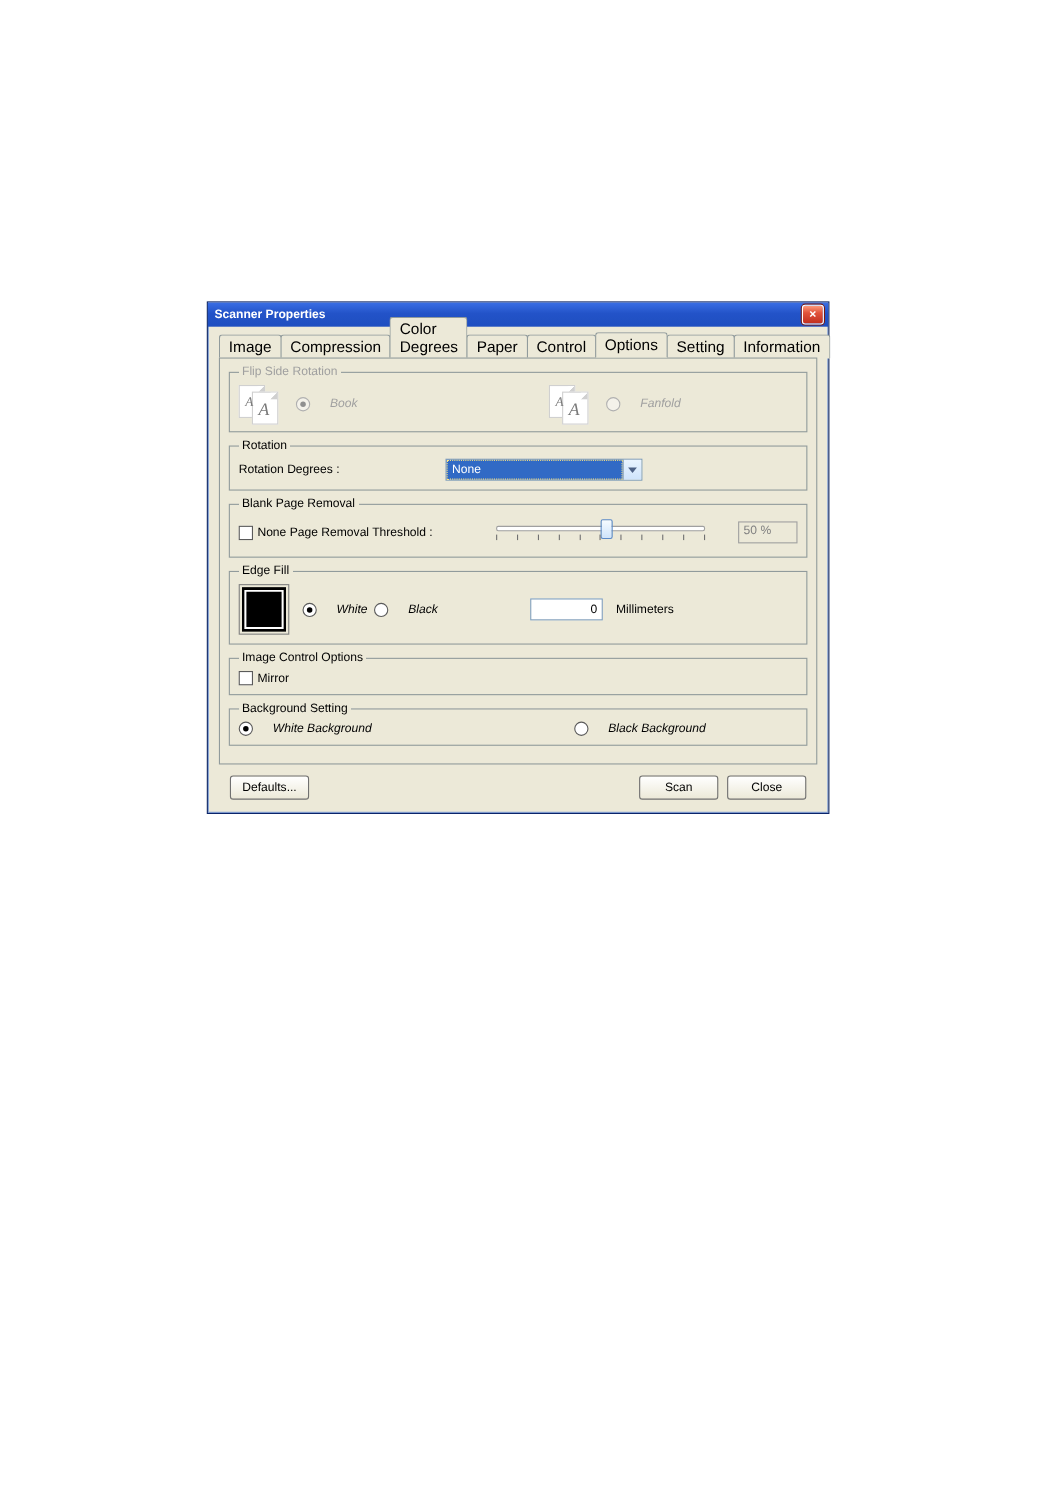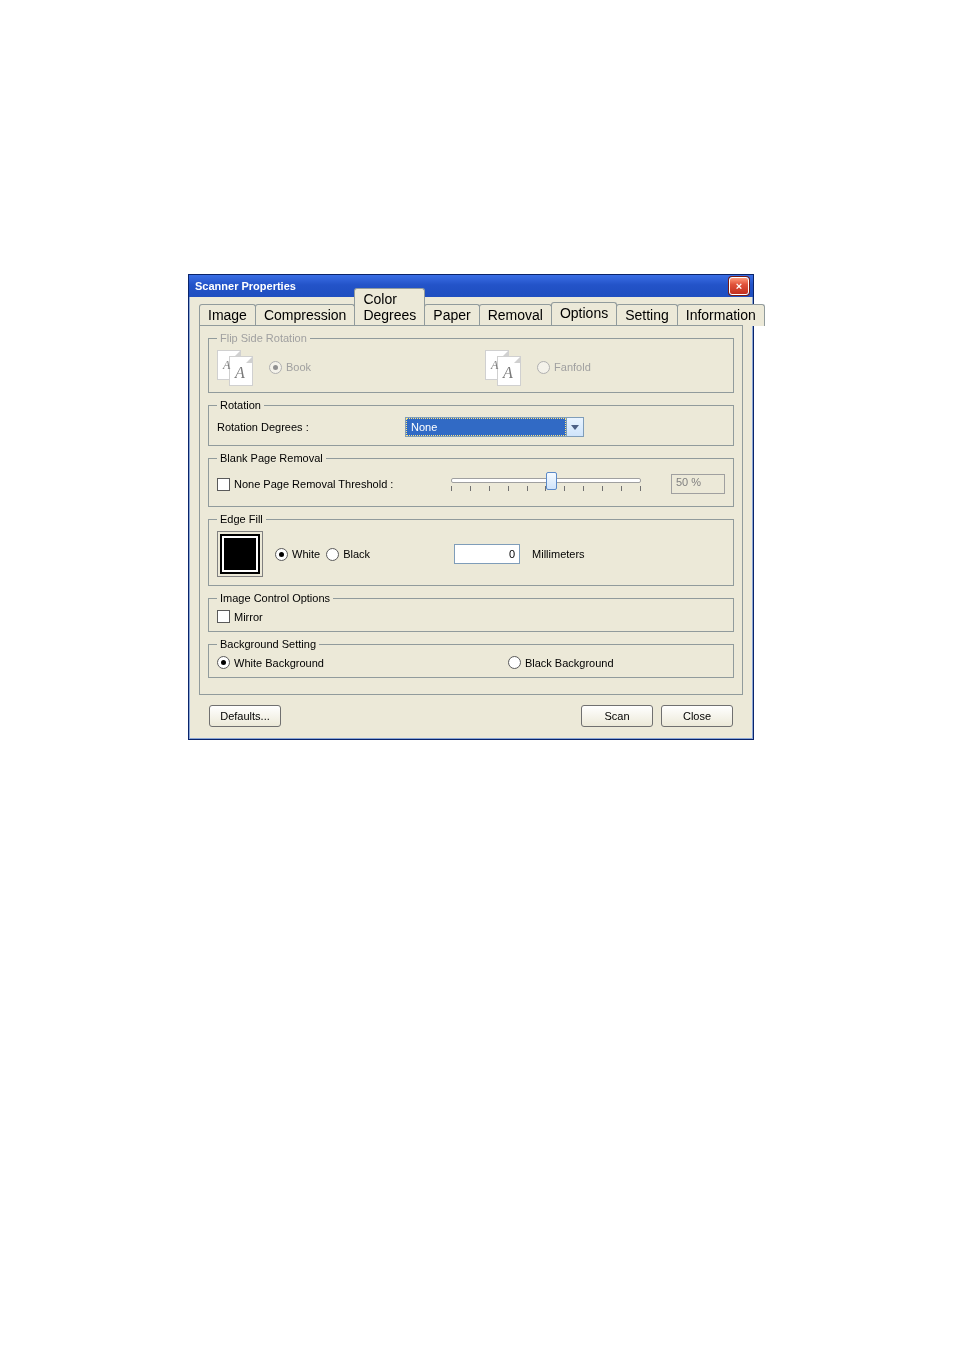--- a/index.html
+++ b/index.html
@@ -66,7 +66,7 @@
         <div class="tab">Compression</div>
         <div class="tab">Color Degrees</div>
         <div class="tab">Paper</div>
-        <div class="tab">Removal</div>
+        <div class="tab">Control</div>
         <div class="tab selected">Options</div>
         <div class="tab">Setting</div>
         <div class="tab">Information</div>

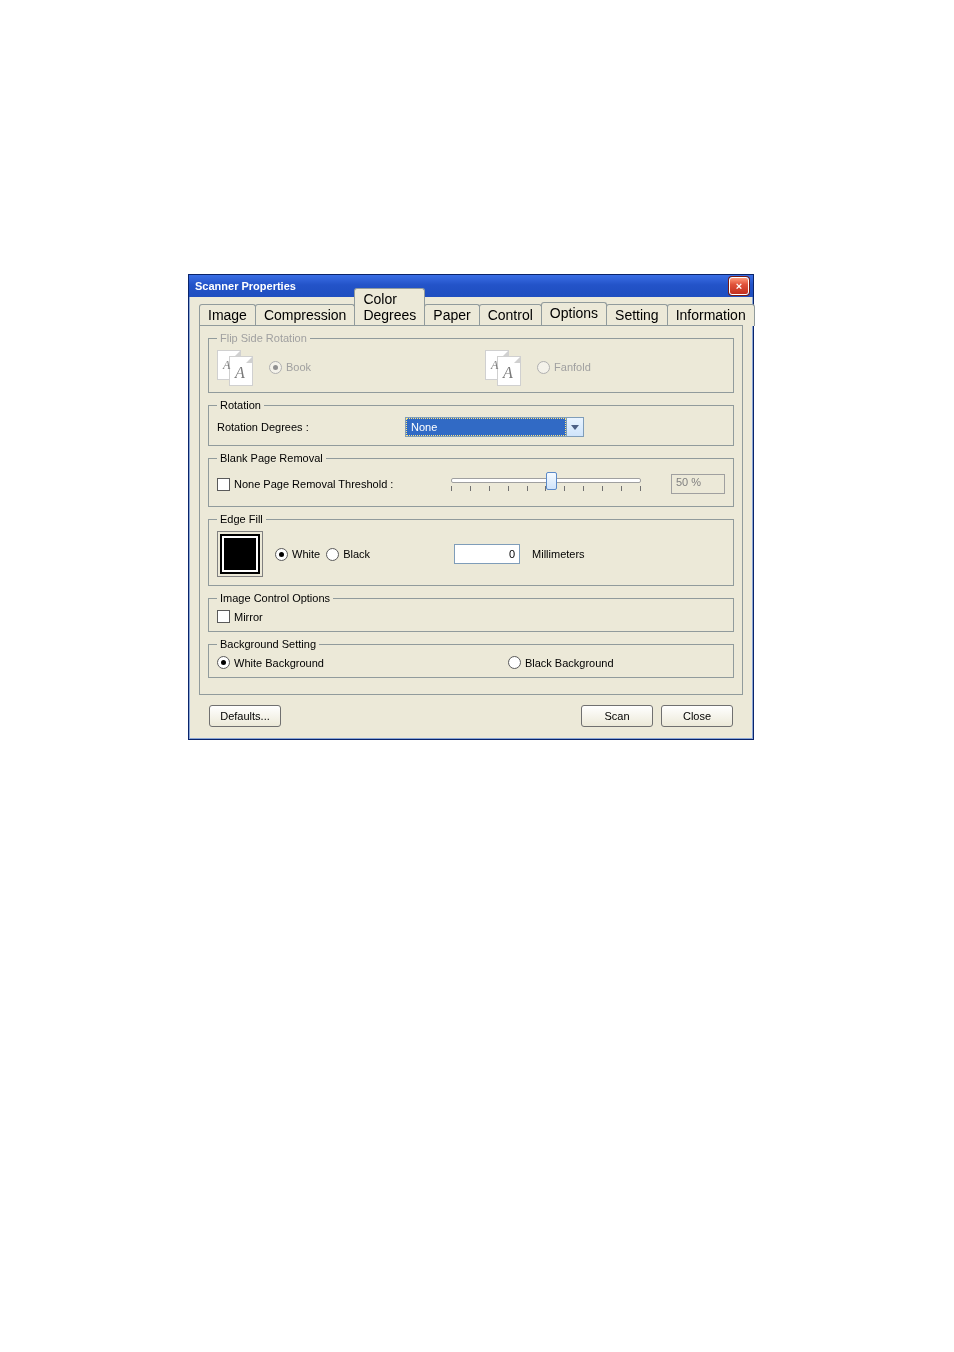--- a/index.html
+++ b/index.html
@@ -17,7 +17,7 @@
   fieldset.disabled legend, fieldset.disabled label, fieldset.disabled span { color:#a0a0a0; }
   legend { font-size:11px; padding:0 3px; }
   .row { display:flex; align-items:center; }
-  .radio { display:flex; align-items:center; gap:4px; }
+  .radio { display:flex; gap:18px;font-style:italic; }
   .radio .dot { width:11px; height:11px; border:1px solid #5a5a5a; border-radius:50%; background:#fff; display:inline-flex; align-items:center; justify-content:center; }
   .radio.disabled .dot { border-color:#b0b0b0; background:#f4f2ea; }
   .radio.checked .dot::after { content:""; width:5px; height:5px; background:#000; border-radius:50%; display:block; }

